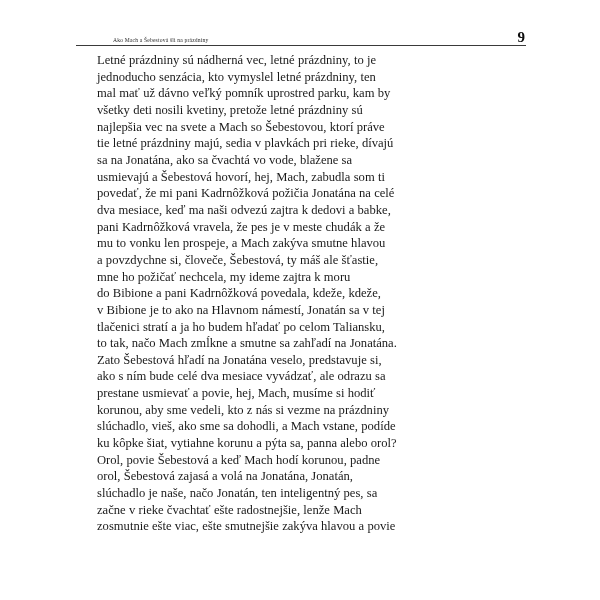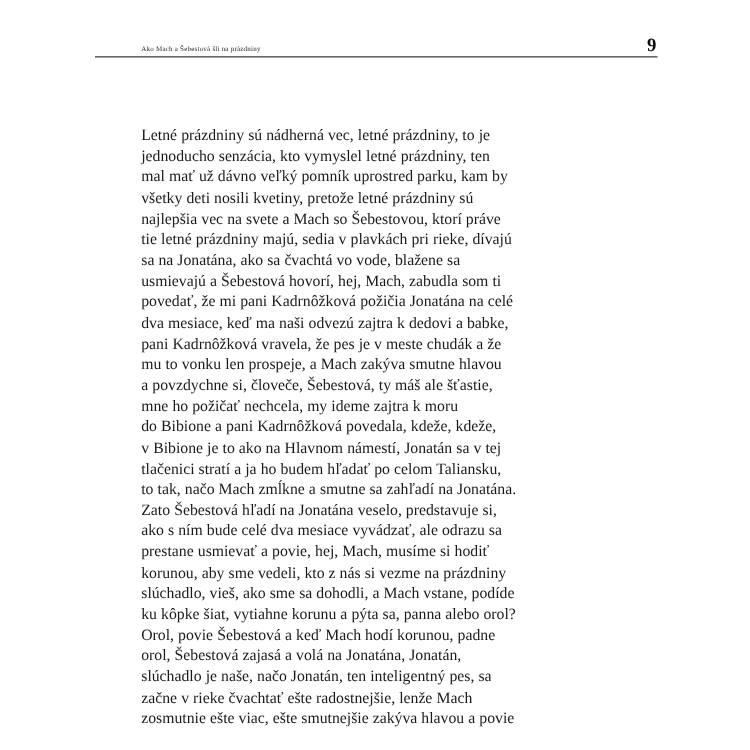--- a/index.html
+++ b/index.html
@@ -74,10 +74,9 @@
   
   .body-block {
     position: absolute;
-    left: 113px;
+    left: 97px;
     top: 52px;
     width: 398px;
-    margin-top: 48px;
   }
 
   .body-text {

